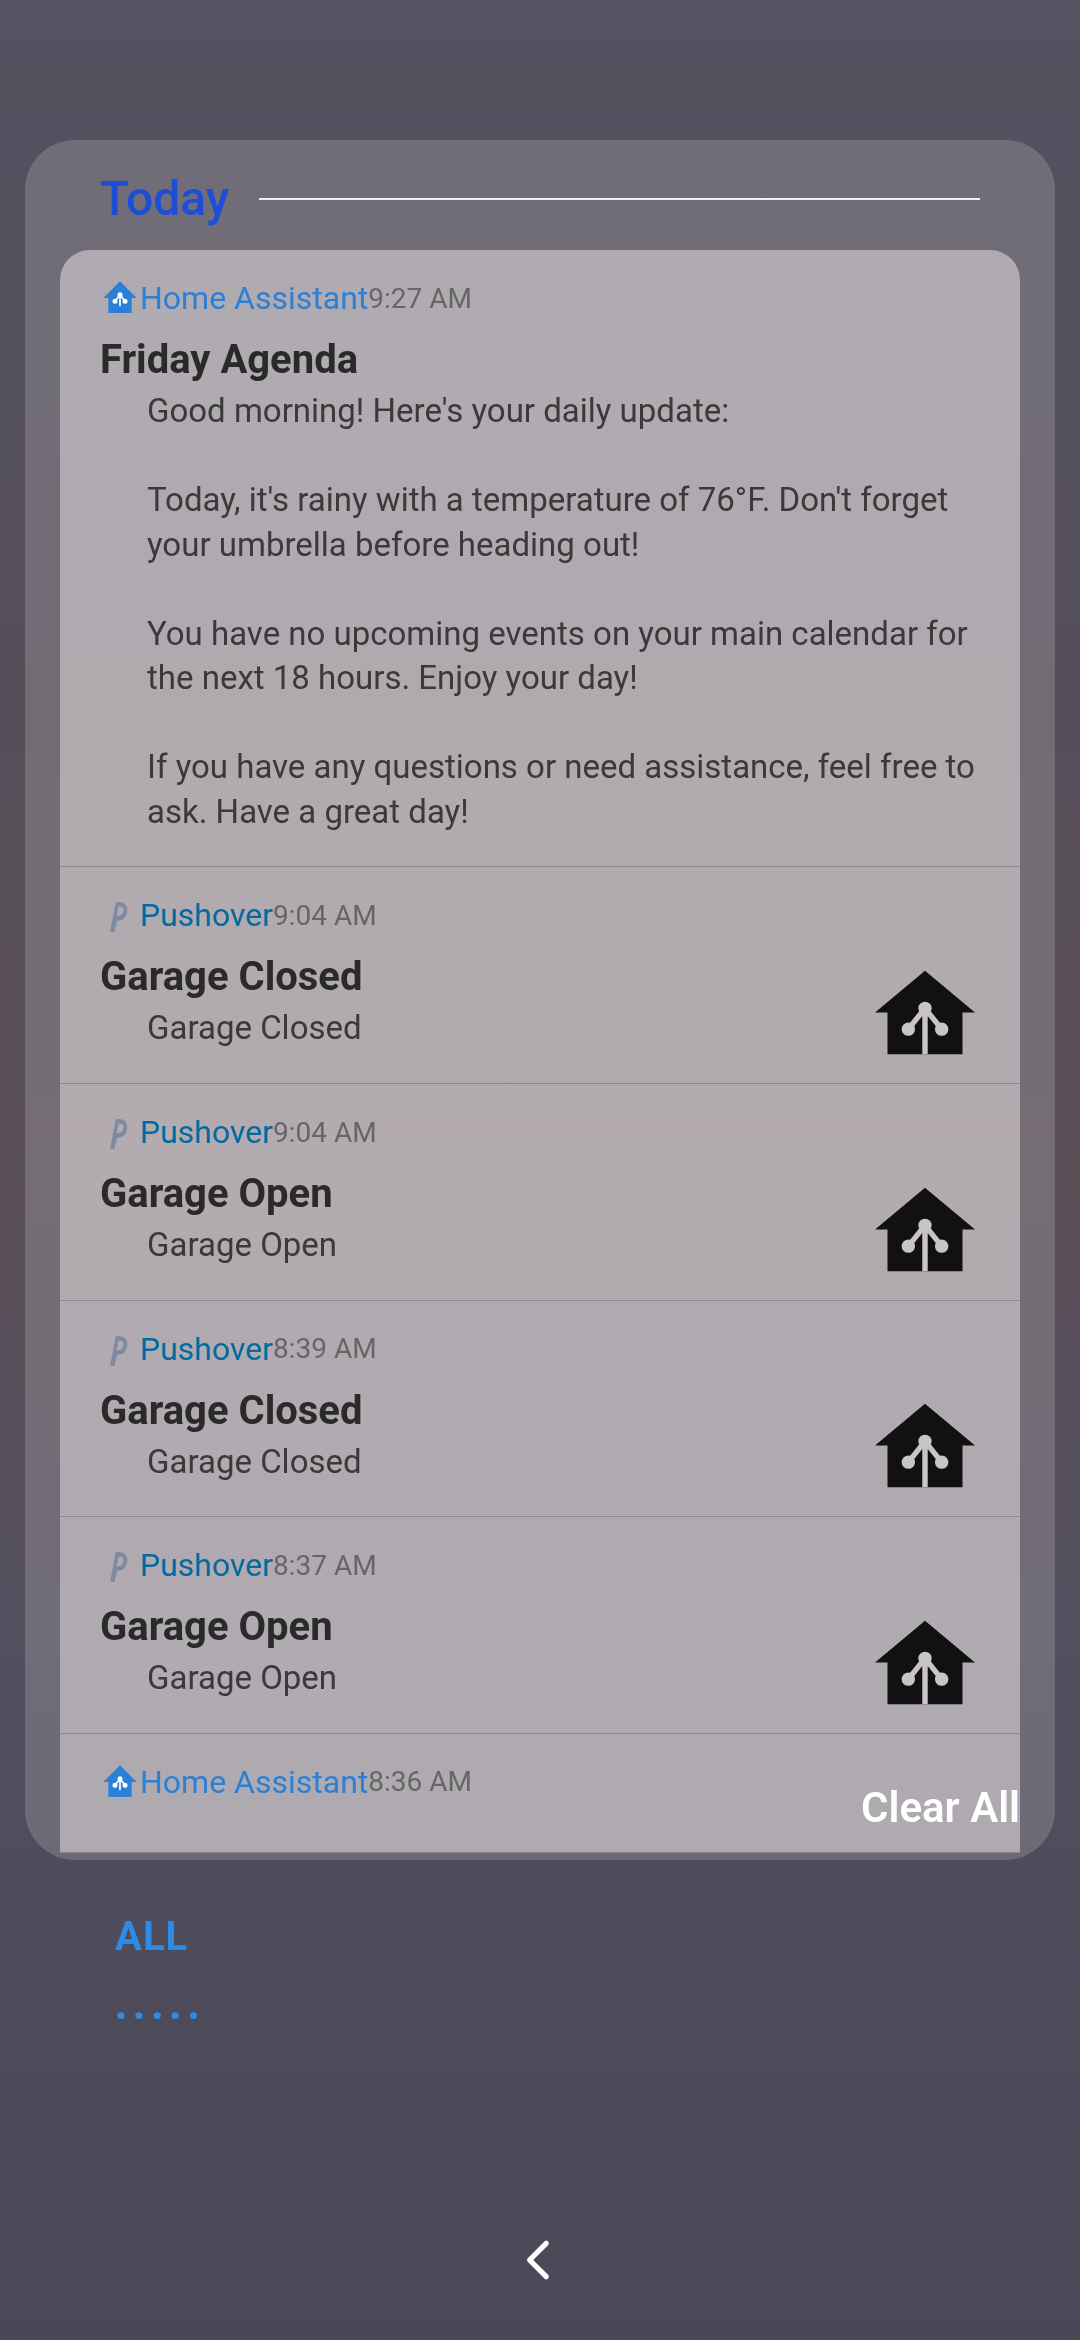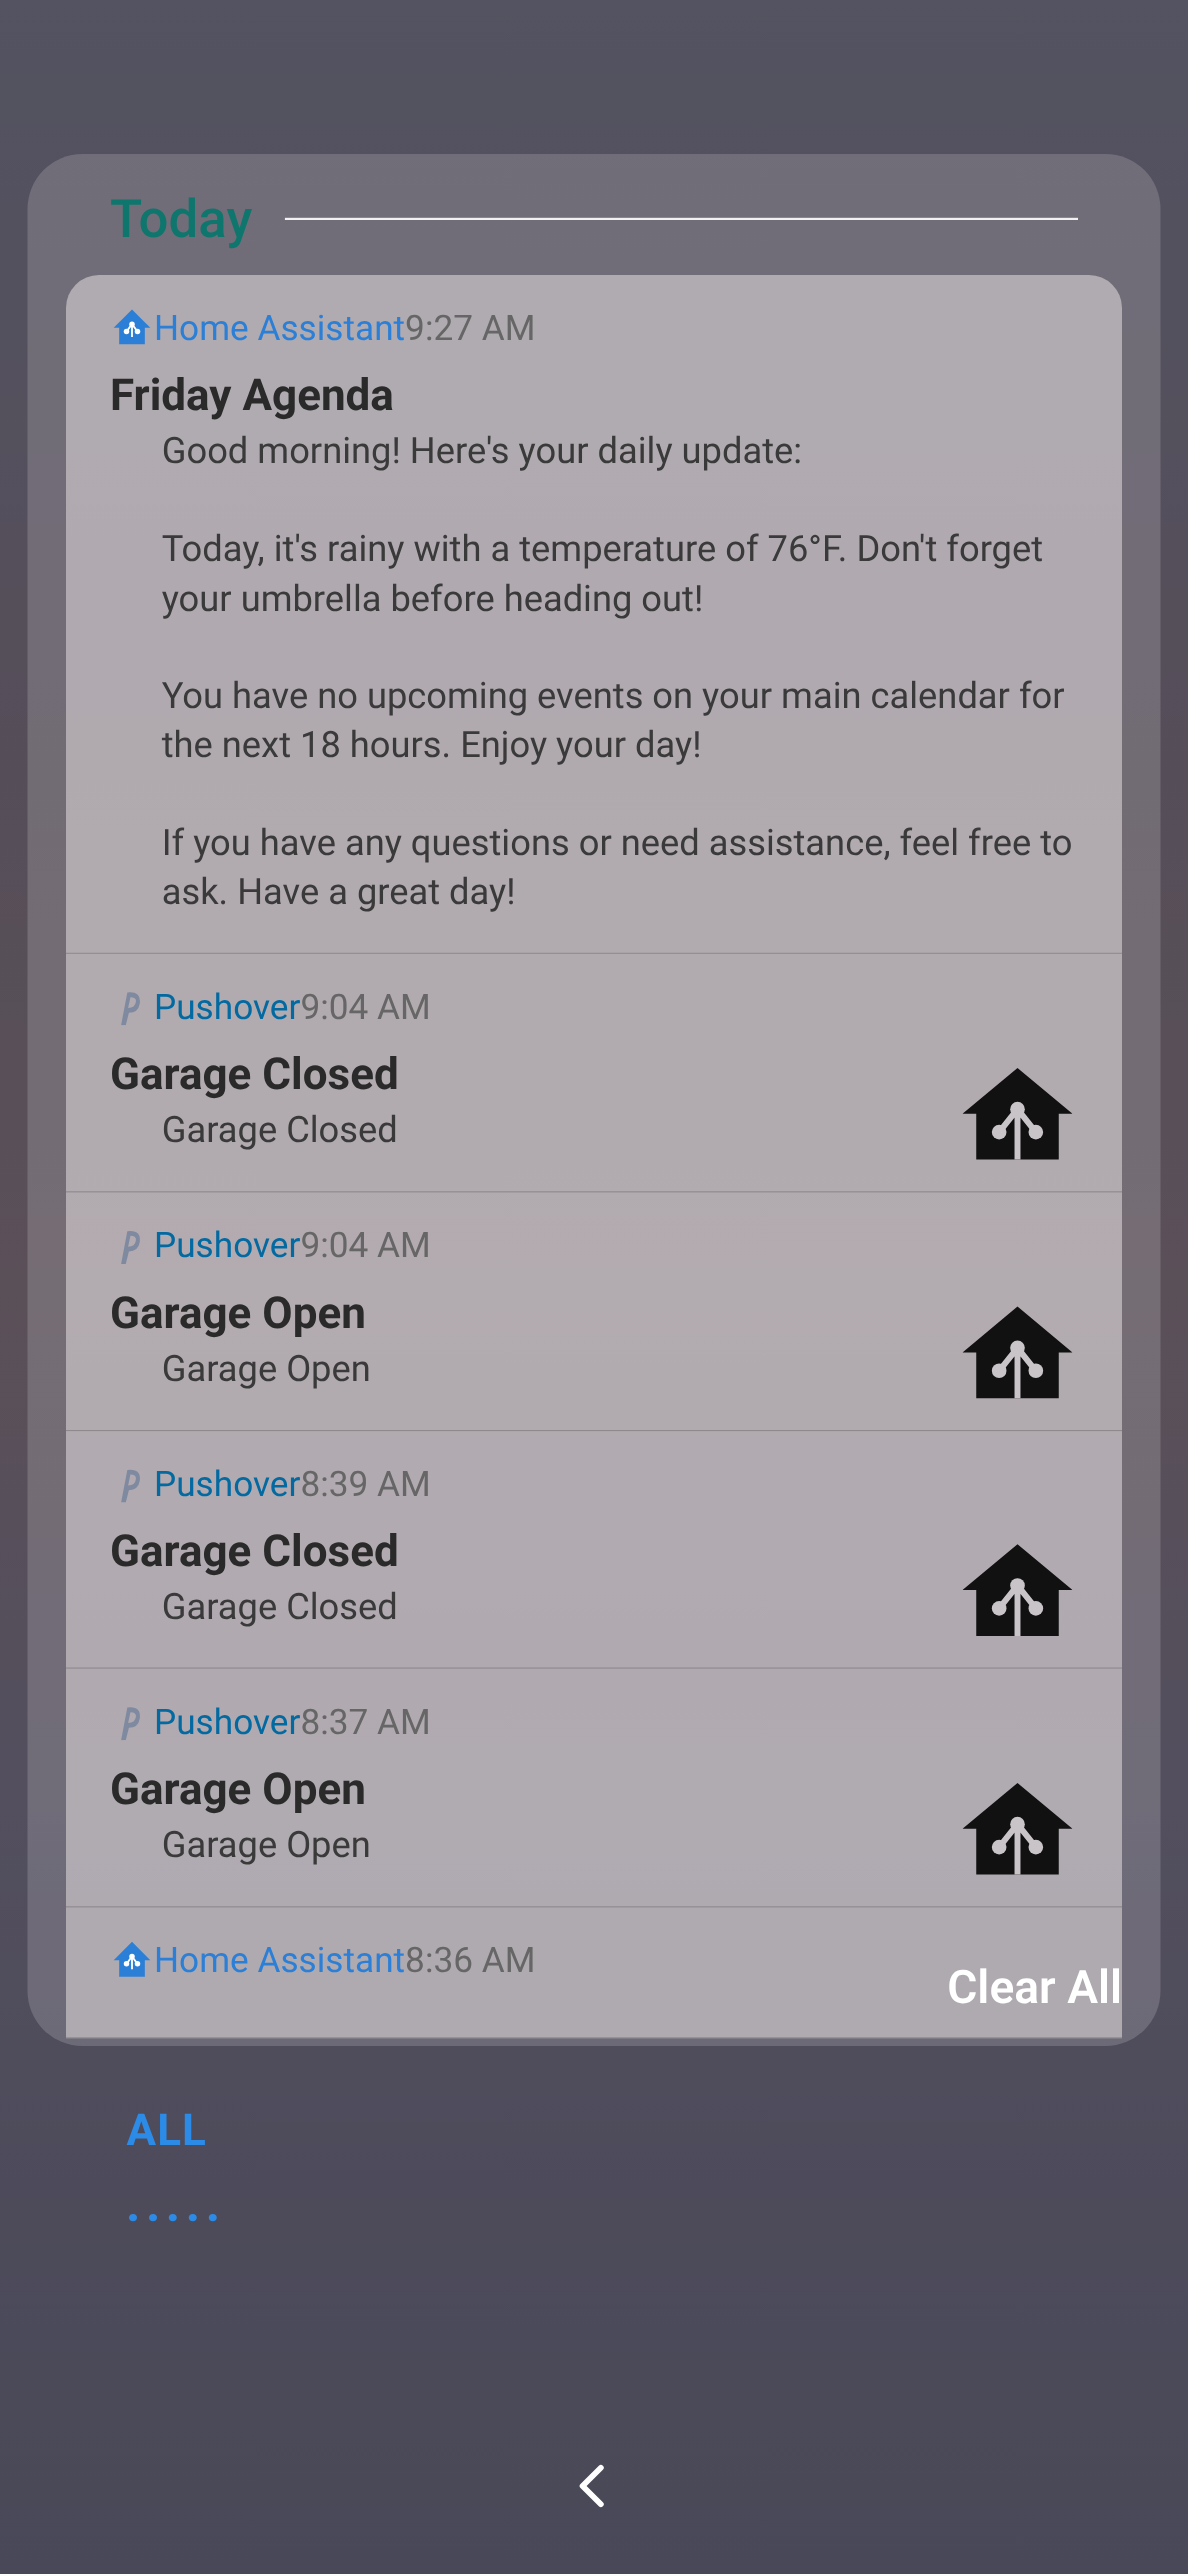--- a/index.html
+++ b/index.html
@@ -34,7 +34,7 @@
     gap: 30px;
   }
   .section-title {
-    color: #0f766e;
+    color: #1d4ed8;
     font-size: 48px;
     font-weight: 500;
   }

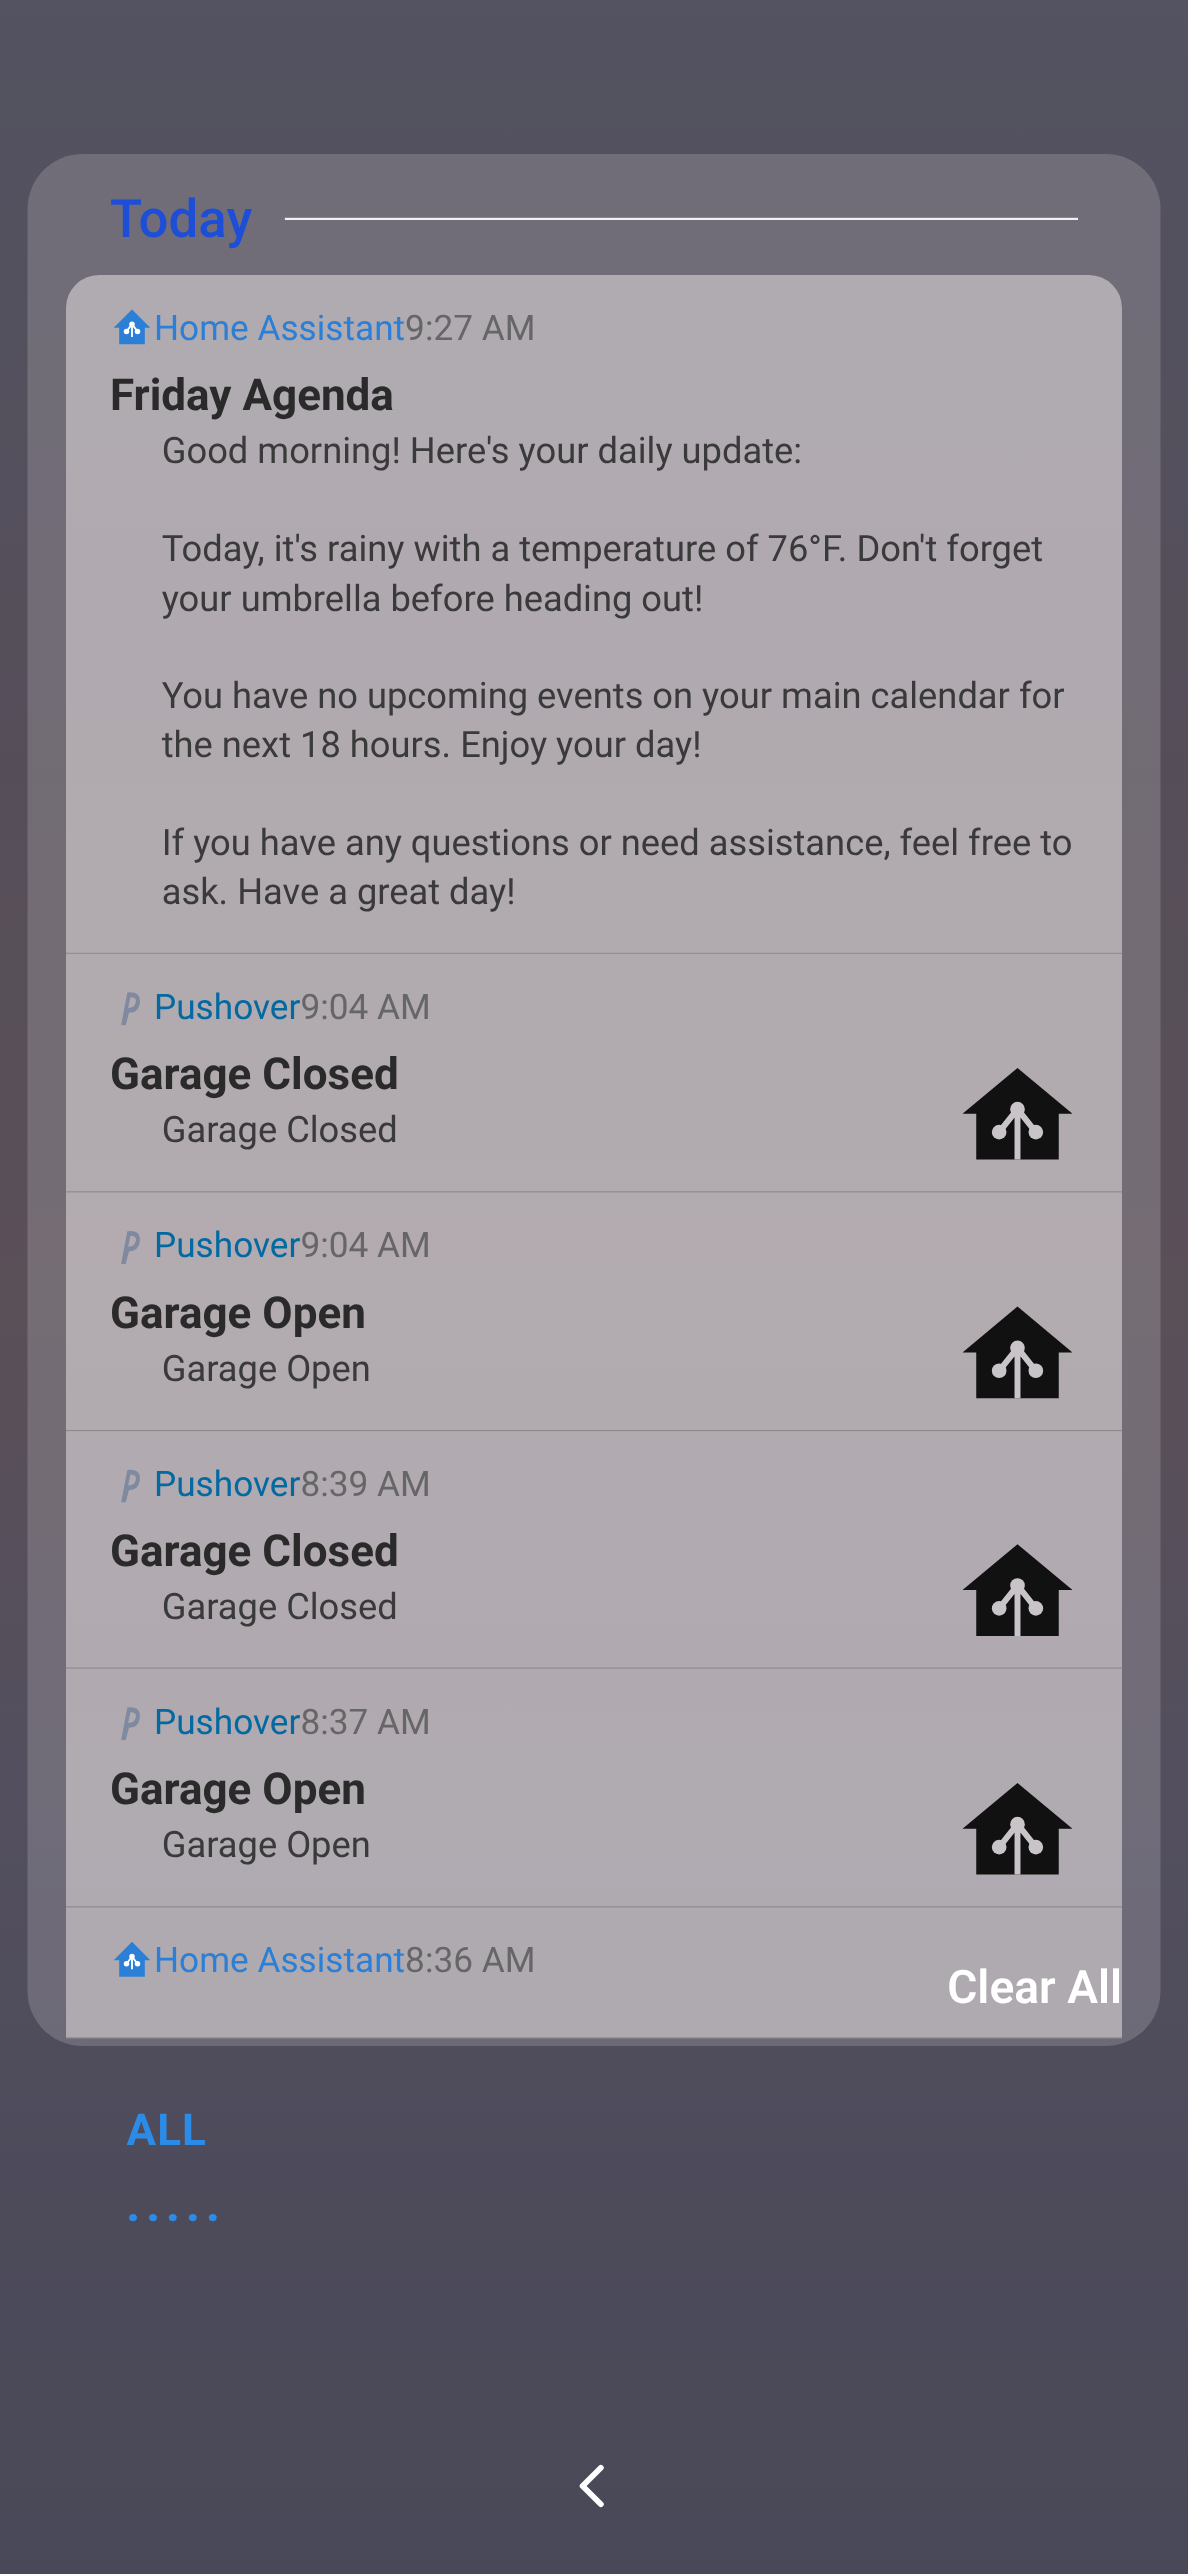--- a/index.html
+++ b/index.html
@@ -80,7 +80,7 @@
   .app-name.blue { color: #2c7fd6; }
   .app-name.grey { color: #0369a1; }
   .timestamp {
-    font-size: 32px;
+    font-size: 28px;
     color: #666;
   }
   .card-title {

